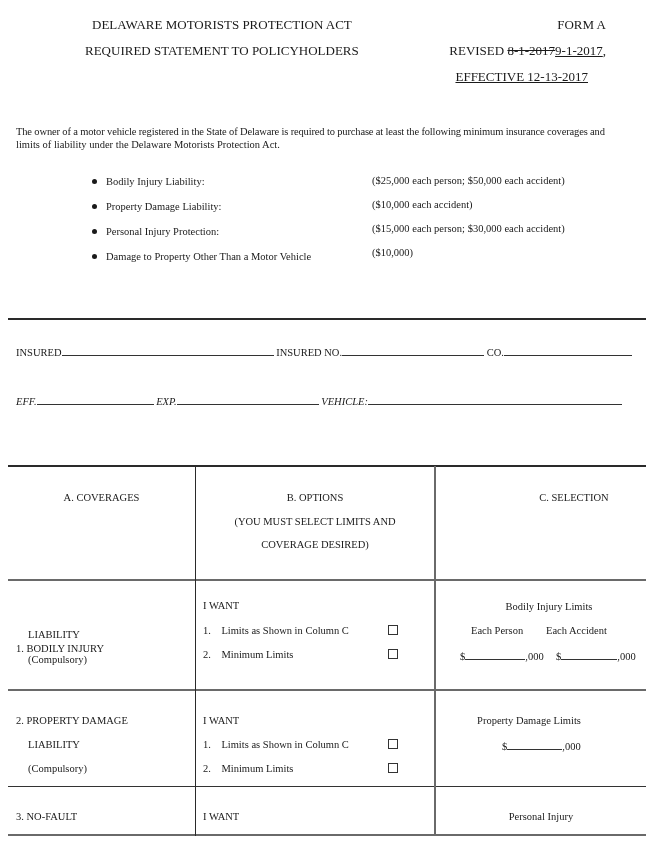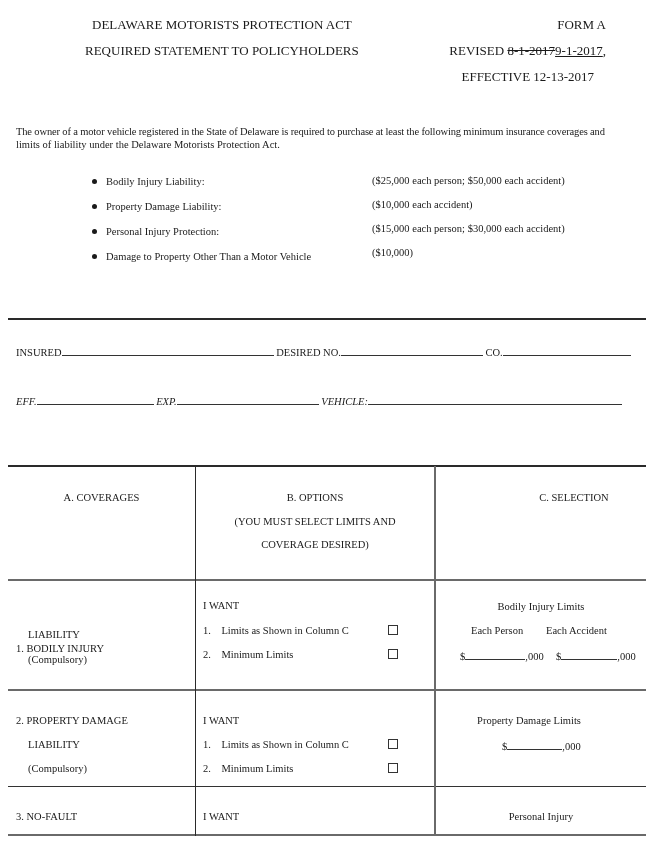--- a/index.html
+++ b/index.html
@@ -83,7 +83,7 @@
 <div class="abs hdr" style="left:85px; top:43px;">REQUIRED STATEMENT TO POLICYHOLDERS</div>
 <div class="abs hdr" style="right:51px; top:43px;"><span>REVISED </span><span class="strike">8-1-2017</span><span class="under">9-1-2017</span><span>,</span></div>
 
-<div class="abs hdr" style="right:63px; top:69px;">EFFECTIVE 12-13-2017</div>
+<div class="abs hdr" style="right:69px; top:69px;text-decoration:underline;">EFFECTIVE 12-13-2017</div>
 
 <div class="abs small" style="left:16px; top:126px; letter-spacing:-0.15px;">The owner of a motor vehicle registered in the State of Delaware is required to purchase at least the following minimum insurance coverages and</div>
 <div class="abs small" style="left:16px; top:139px;">limits of liability under the Delaware Motorists Protection Act.</div>

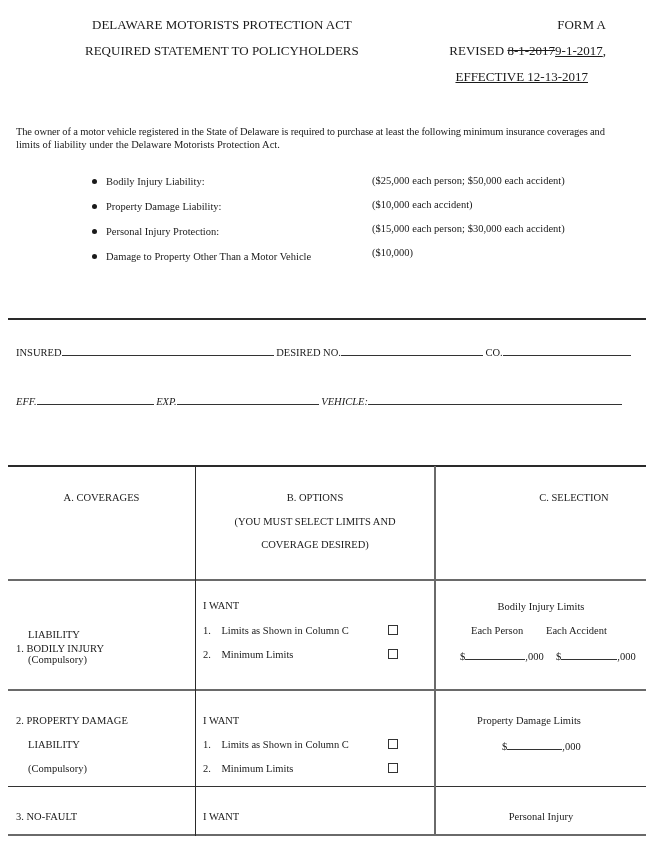--- a/index.html
+++ b/index.html
@@ -115,7 +115,7 @@
 
 <div class="abs small" style="left:16px; top:345px;">
   <span>INSURED</span><span class="blank-line" style="width:212px;"></span>
-  <span>DESIRED NO.</span><span class="blank-line" style="width:142px;"></span>
+  <span>INSURED NO.</span><span class="blank-line" style="width:142px;"></span>
   <span>CO.</span><span class="blank-line" style="width:128px;"></span>
 </div>
 

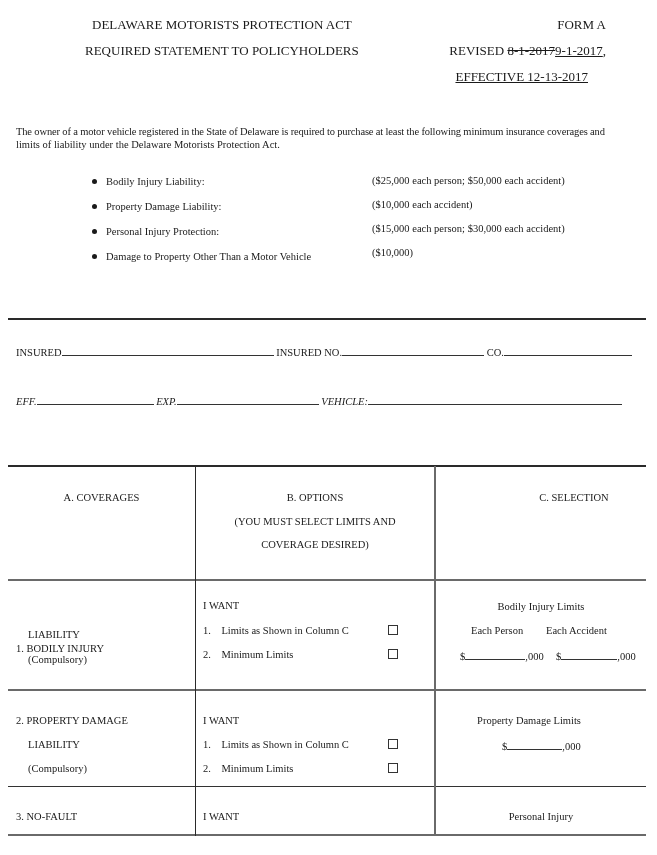--- a/index.html
+++ b/index.html
@@ -153,7 +153,7 @@
     <div class="abs small" style="left:203px; top:649px; white-space:pre;">2.    Minimum Limits</div>
     <div class="checkbox" style="left:388px; top:649px;"></div>
 
-    <div class="abs small center" style="left:436px; width:210px; top:601px;">Bodily Injury Limits</div>
+    <div class="abs small center" style="left:436px; width:210px; top:601px;padding-left:8px;">Bodily Injury Limits</div>
     <div class="abs small" style="left:471px; top:625px;">Each Person</div>
     <div class="abs small" style="left:546px; top:625px;">Each Accident</div>
     <div class="abs small" style="left:460px; top:649px;"><span>$</span><span class="blank-line" style="width:60px;"></span><span>,000</span></div>

